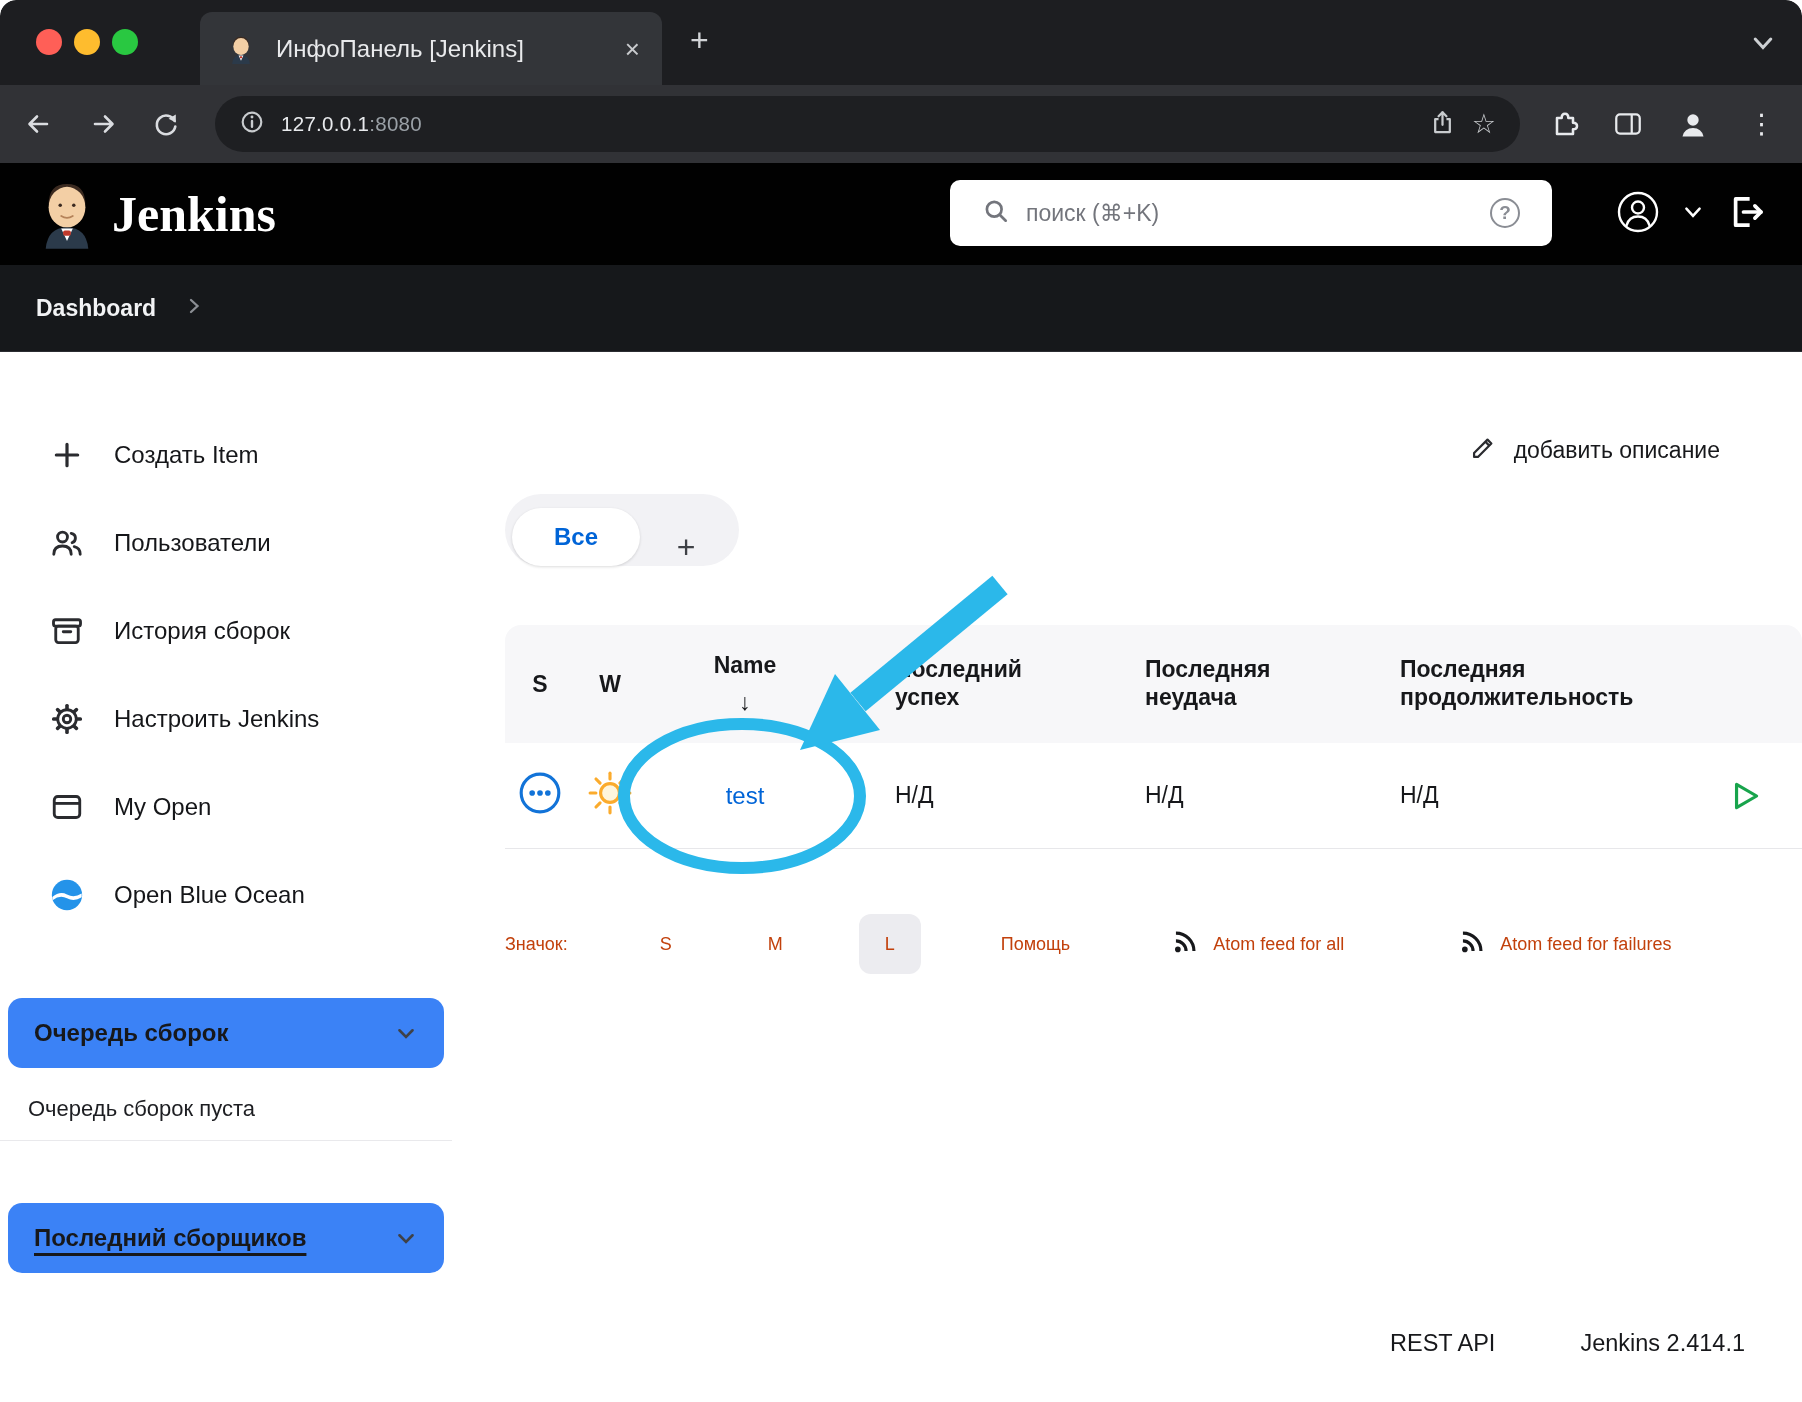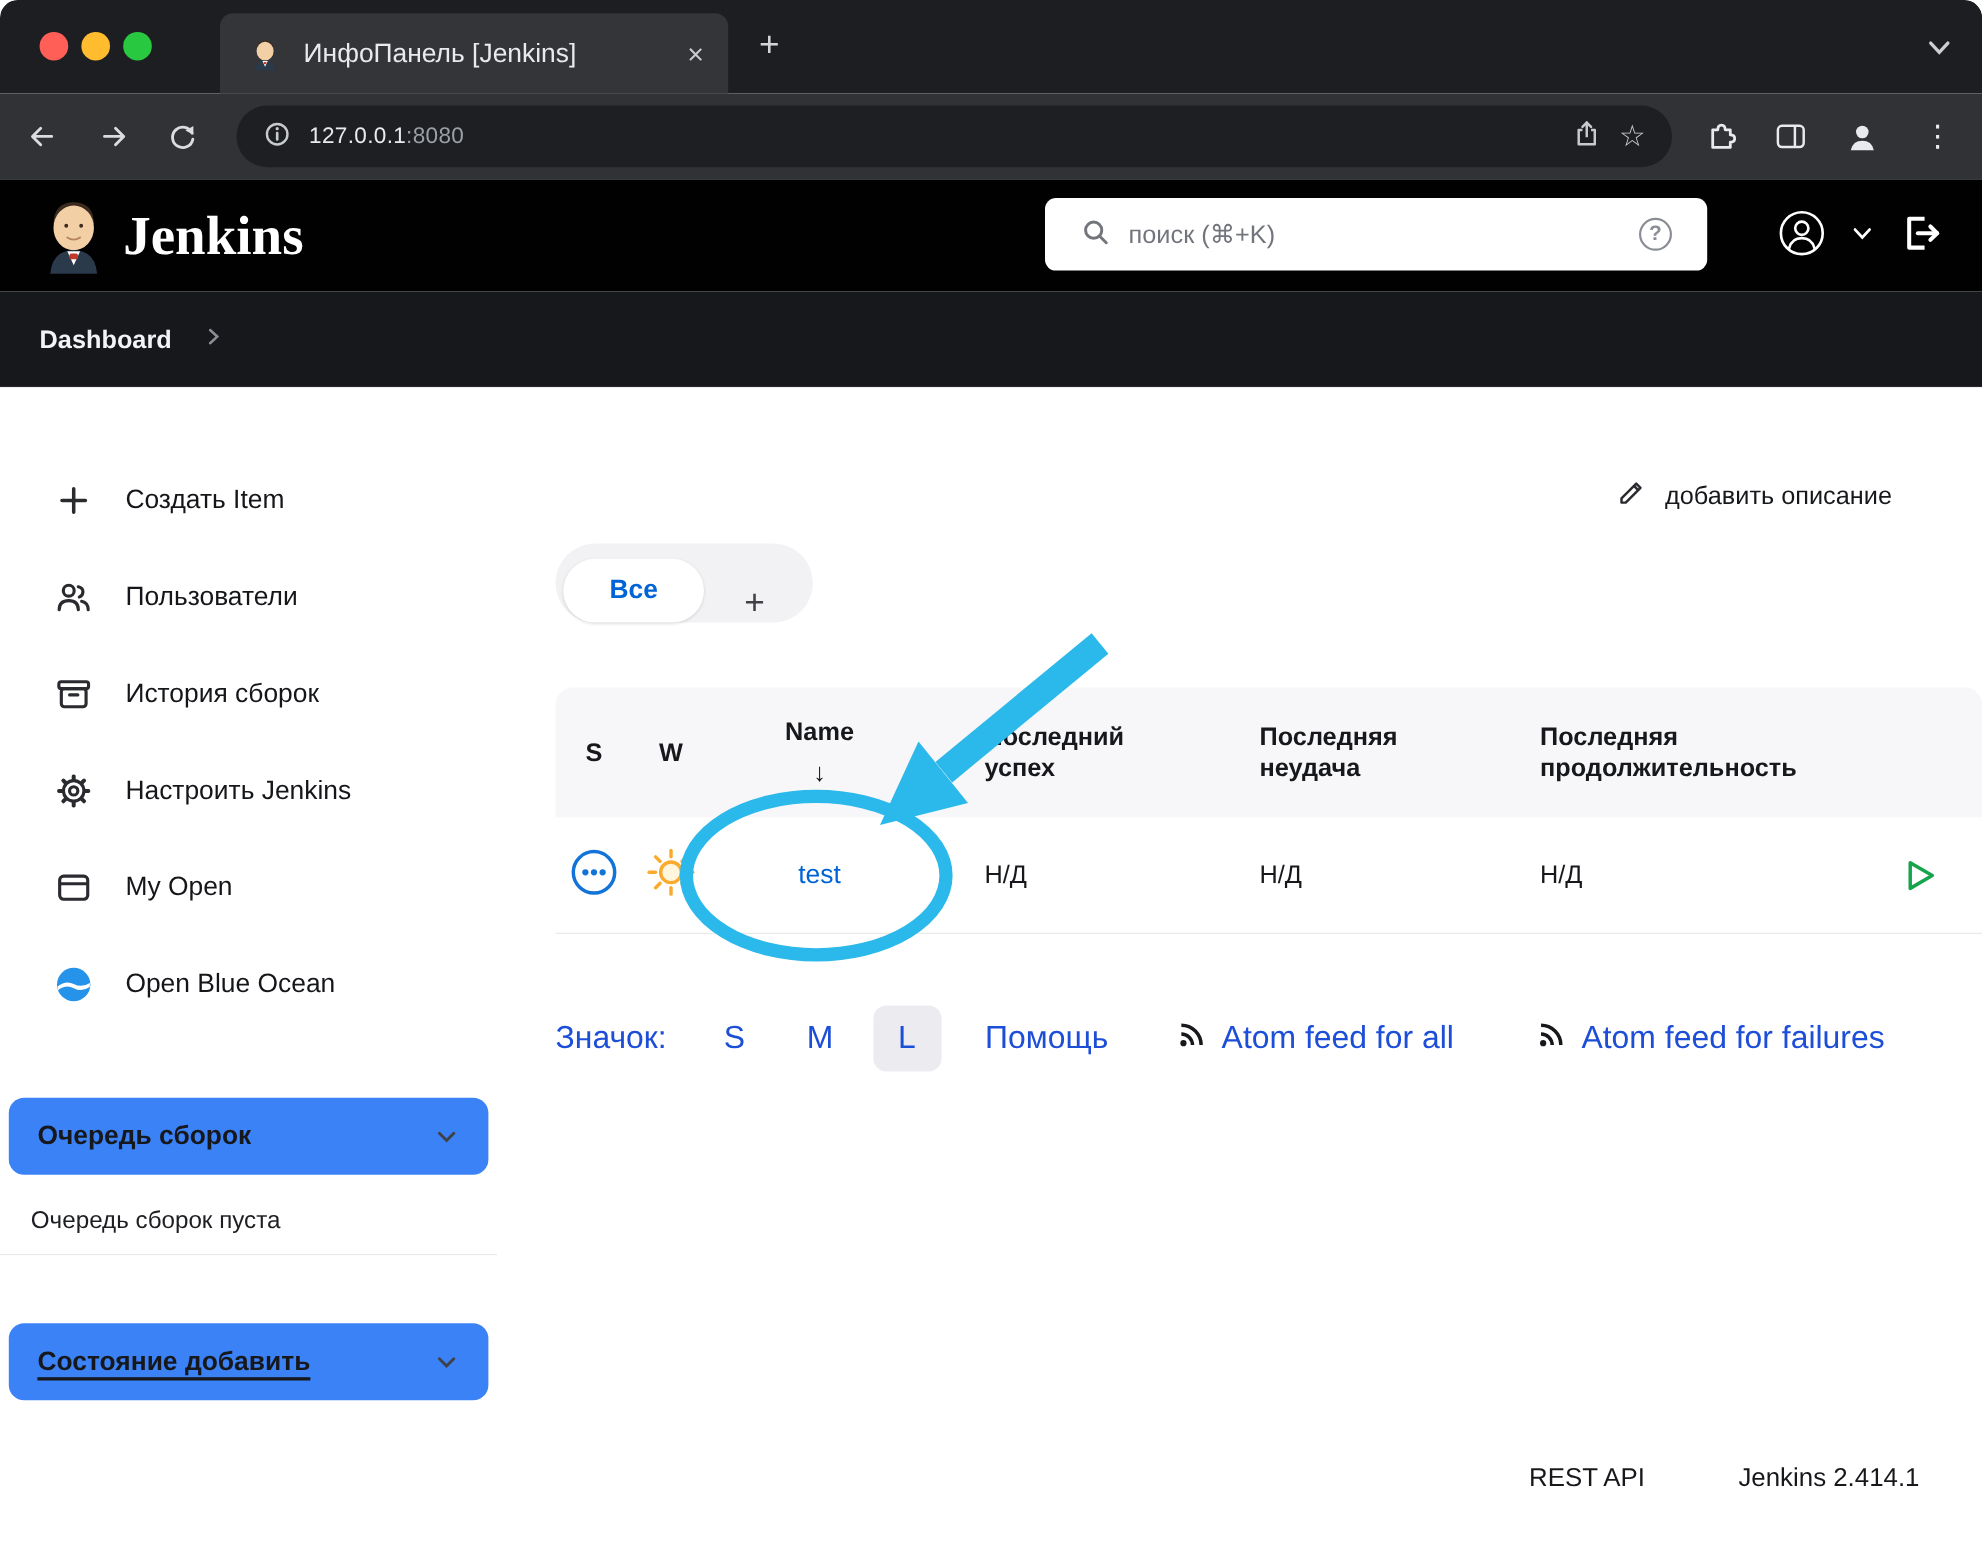--- a/index.html
+++ b/index.html
@@ -90,7 +90,7 @@
   .job-link{color:#0064d7;font-weight:500;font-size:24px;text-decoration:none;}
   .play-cell{justify-self:end;margin-right:38px;display:flex;}
 
-  .legend{margin-top:64px;height:62px;display:flex;align-items:center;font-size:29px;color:#1d4ed8;}
+  .legend{margin-top:64px;height:62px;display:flex;align-items:center;font-size:18px;color:#c2410c;gap:40px;}
   .lg-s{margin-left:52px;}
   .lg-m{margin-left:56px;}
   .lg-lbox{margin-left:36px;width:62px;height:60px;background:#ececf0;border-radius:12px;

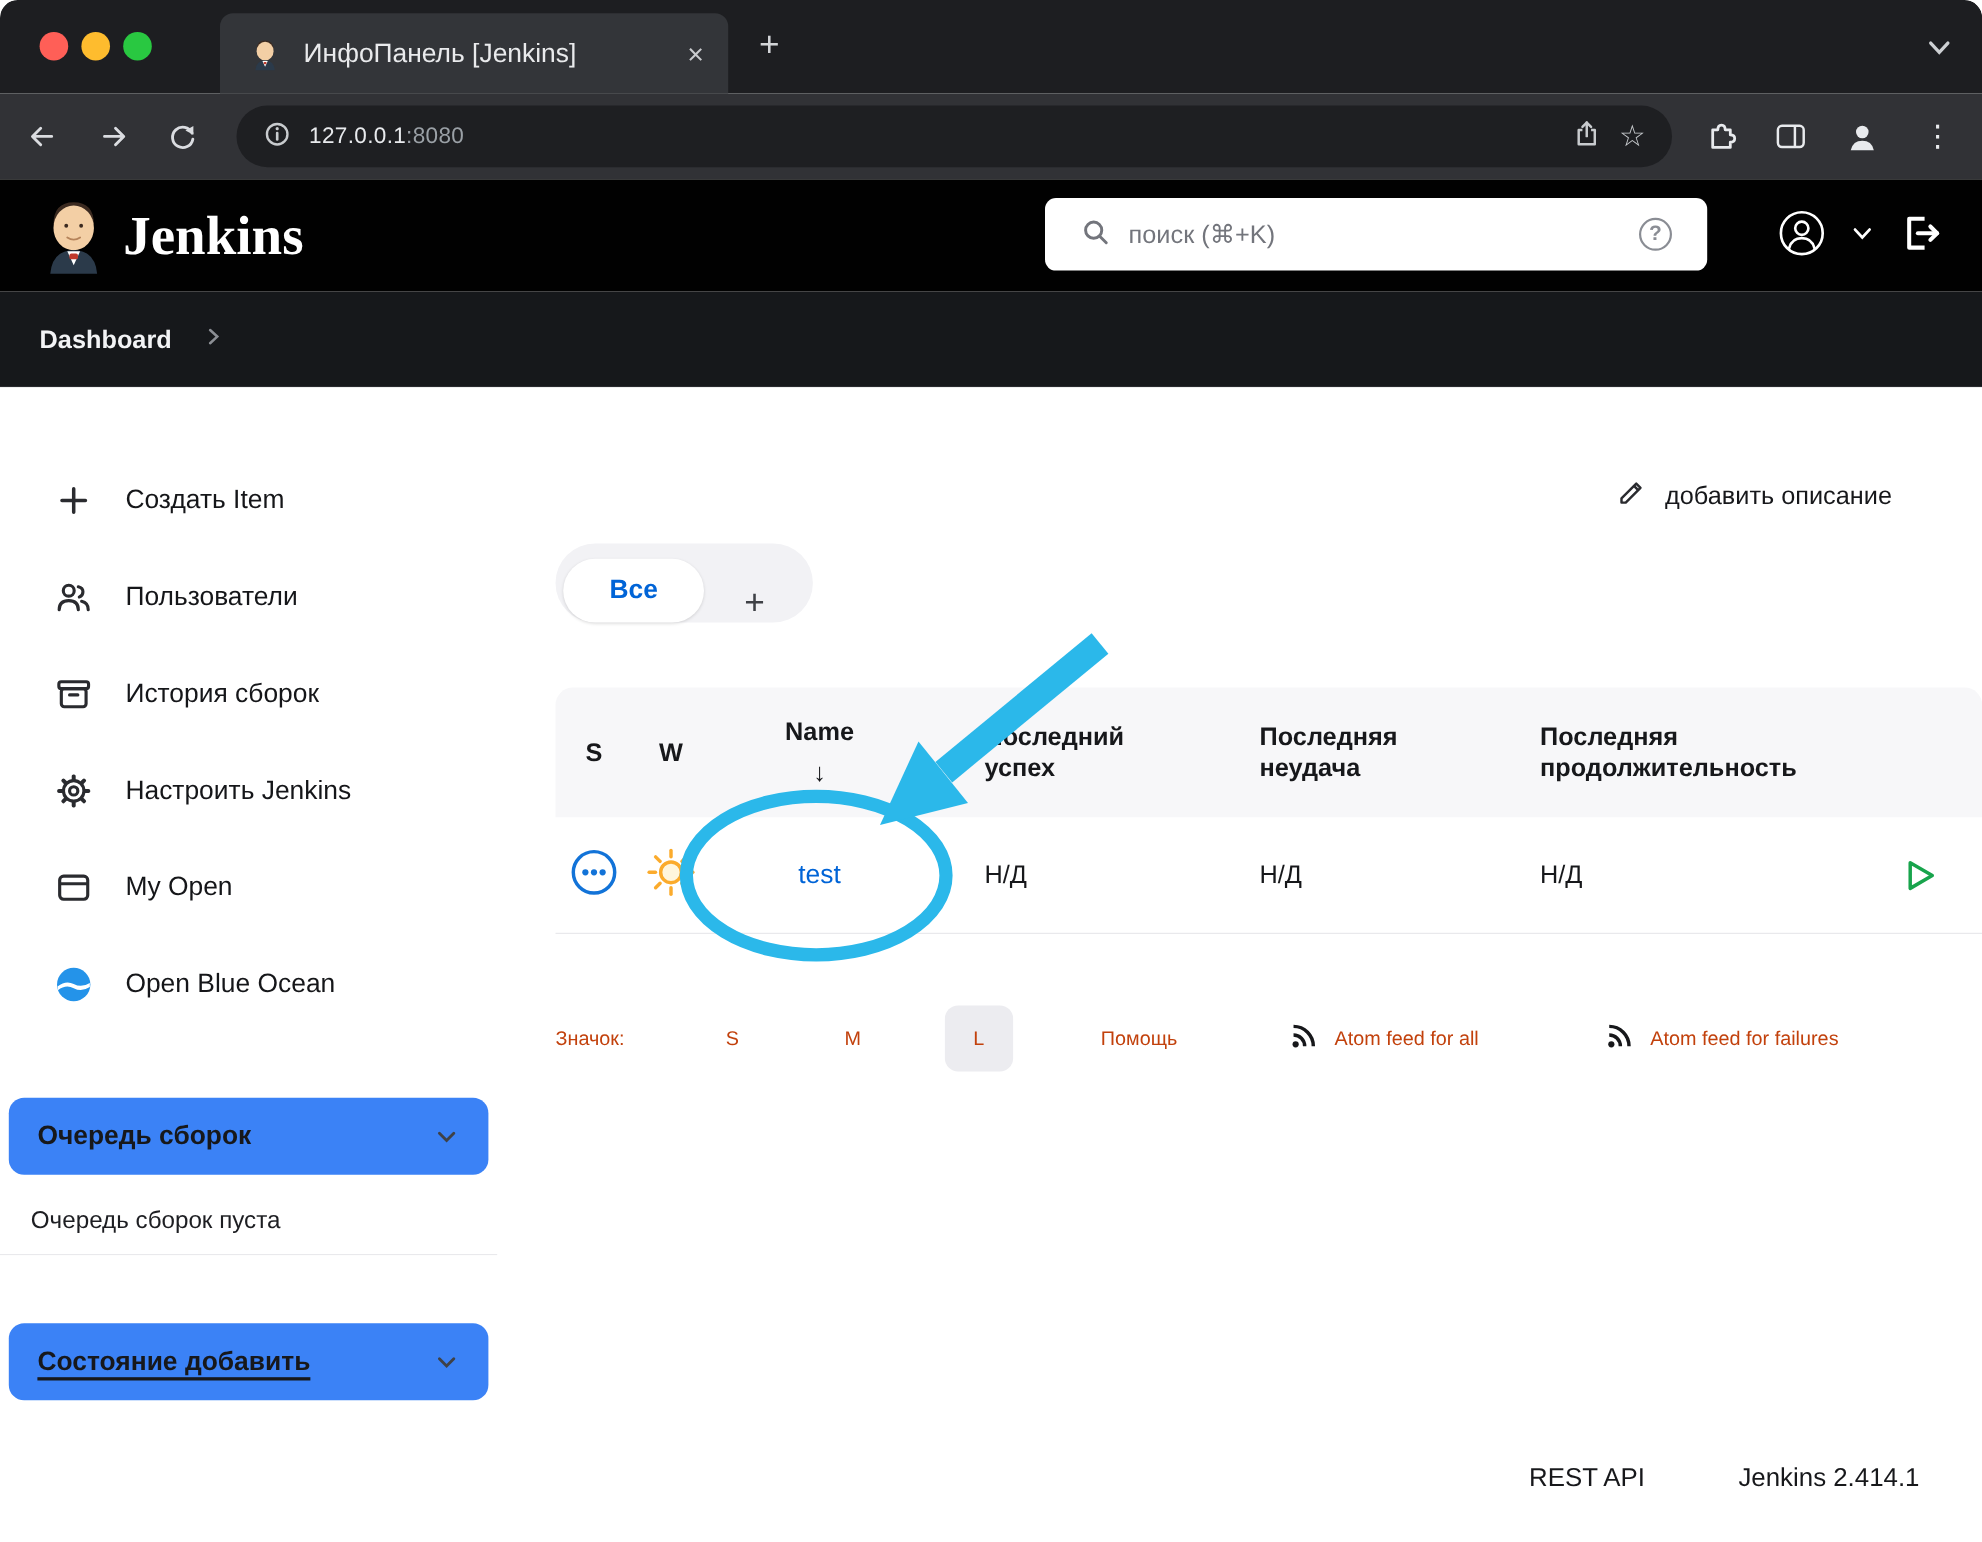--- a/index.html
+++ b/index.html
@@ -334,7 +334,7 @@
       <div class="side-divider"></div>
 
       <div class="side-panel-h sp-exec">
-        <span class="underlined">Состояние добавить</span>
+        <span class="underlined">Последний сборщиков</span>
         <span class="sp-chevron">
           <svg width="24" height="24" viewBox="0 0 22 22">
               <path d="M5 8.5 L11 14.5 L17 8.5" fill="none" stroke="#3f4146" stroke-width="2.4" stroke-linecap="round"></path>

